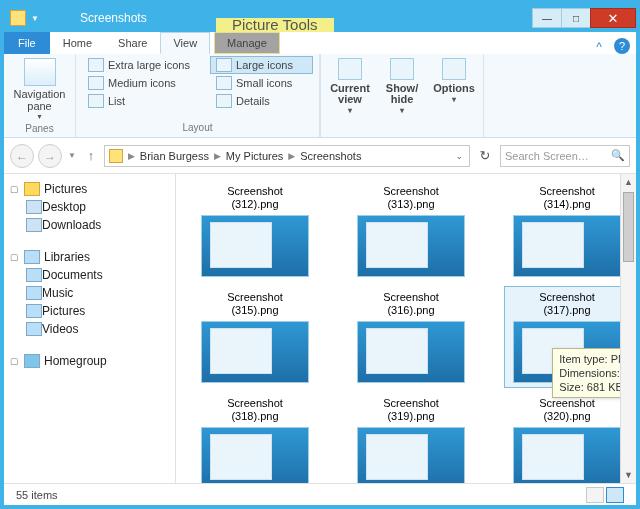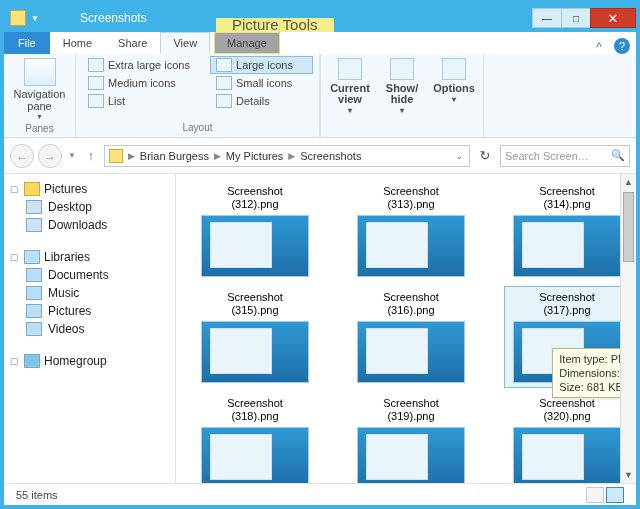--- a/index.html
+++ b/index.html
@@ -62,7 +62,7 @@
 .sidebar { width:172px; border-right:1px solid #e1e1e1; padding: 6px 4px; font-size:12px; color:#222; overflow:hidden;}
 .sb-group { margin-bottom: 14px;}
 .sb-head { display:flex; align-items:center; gap:4px; padding:2px 2px;}
-.sb-item { display:flex; align-items:center; gap:6px; padding:2px 2px 2px 18px;}
+.sb-item { display:flex; align-items:center; padding:2px 2px 2px 18px;}
 .tri { width:10px; font-size:9px; color:#777; display:inline-block;}
 .sb-ico { width:16px; height:14px; background:#cfe2f3; border:1px solid #7fa9c9;}
 .sb-ico.star { background:#ffd95e; border-color:#d4a63b;}

